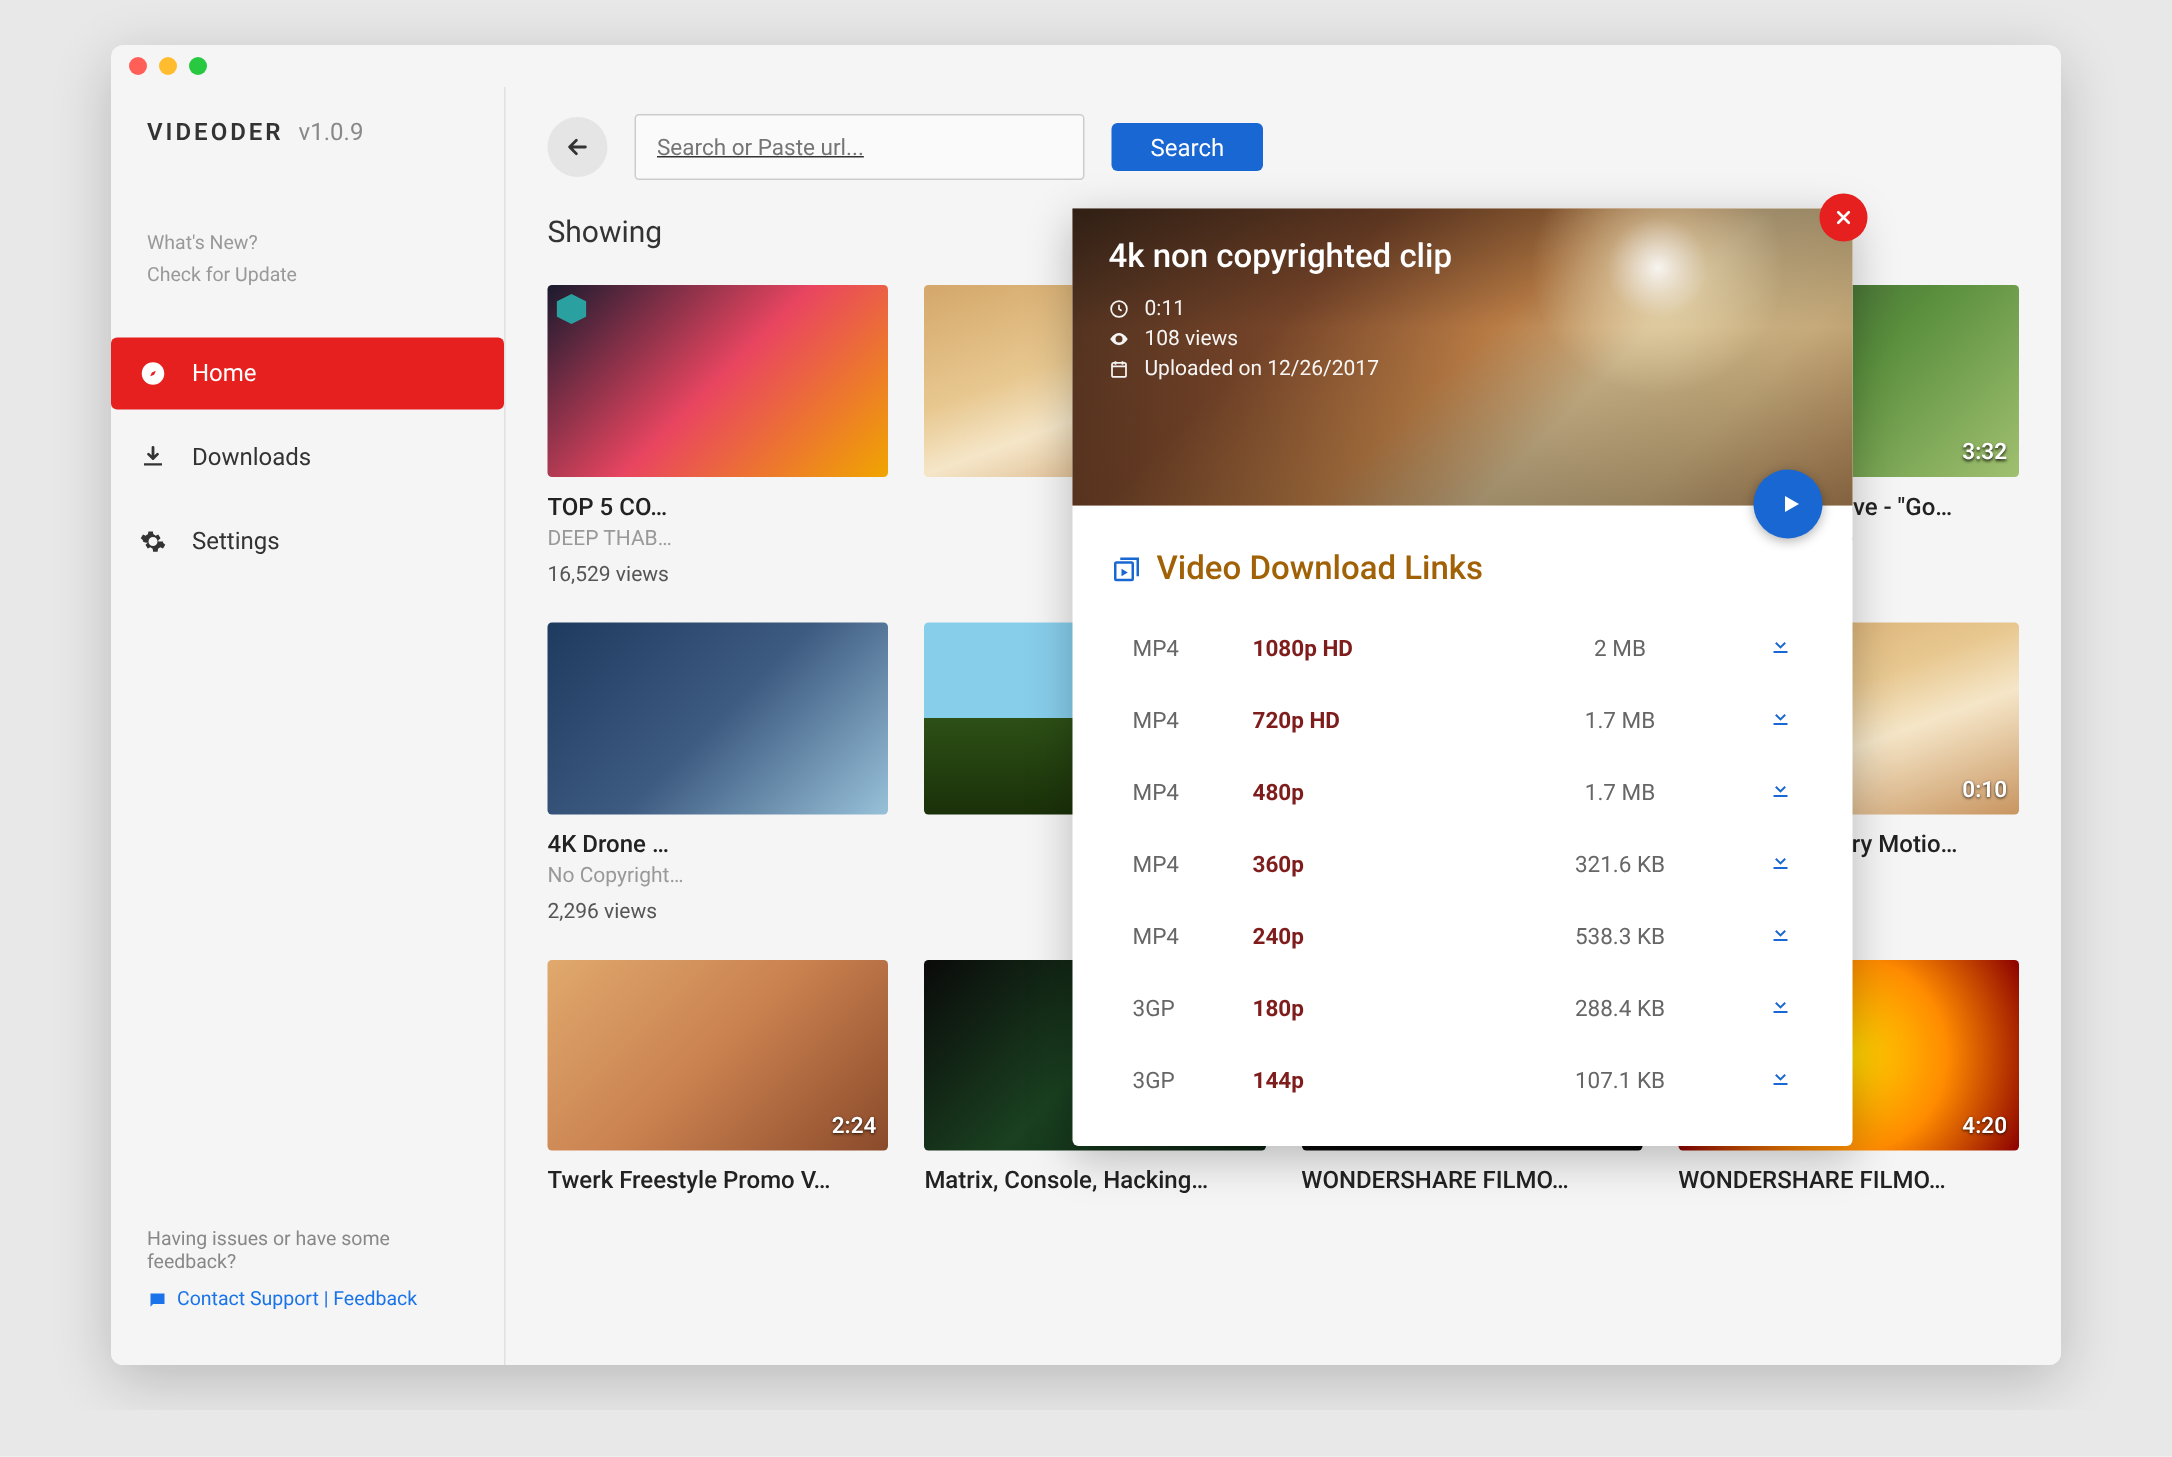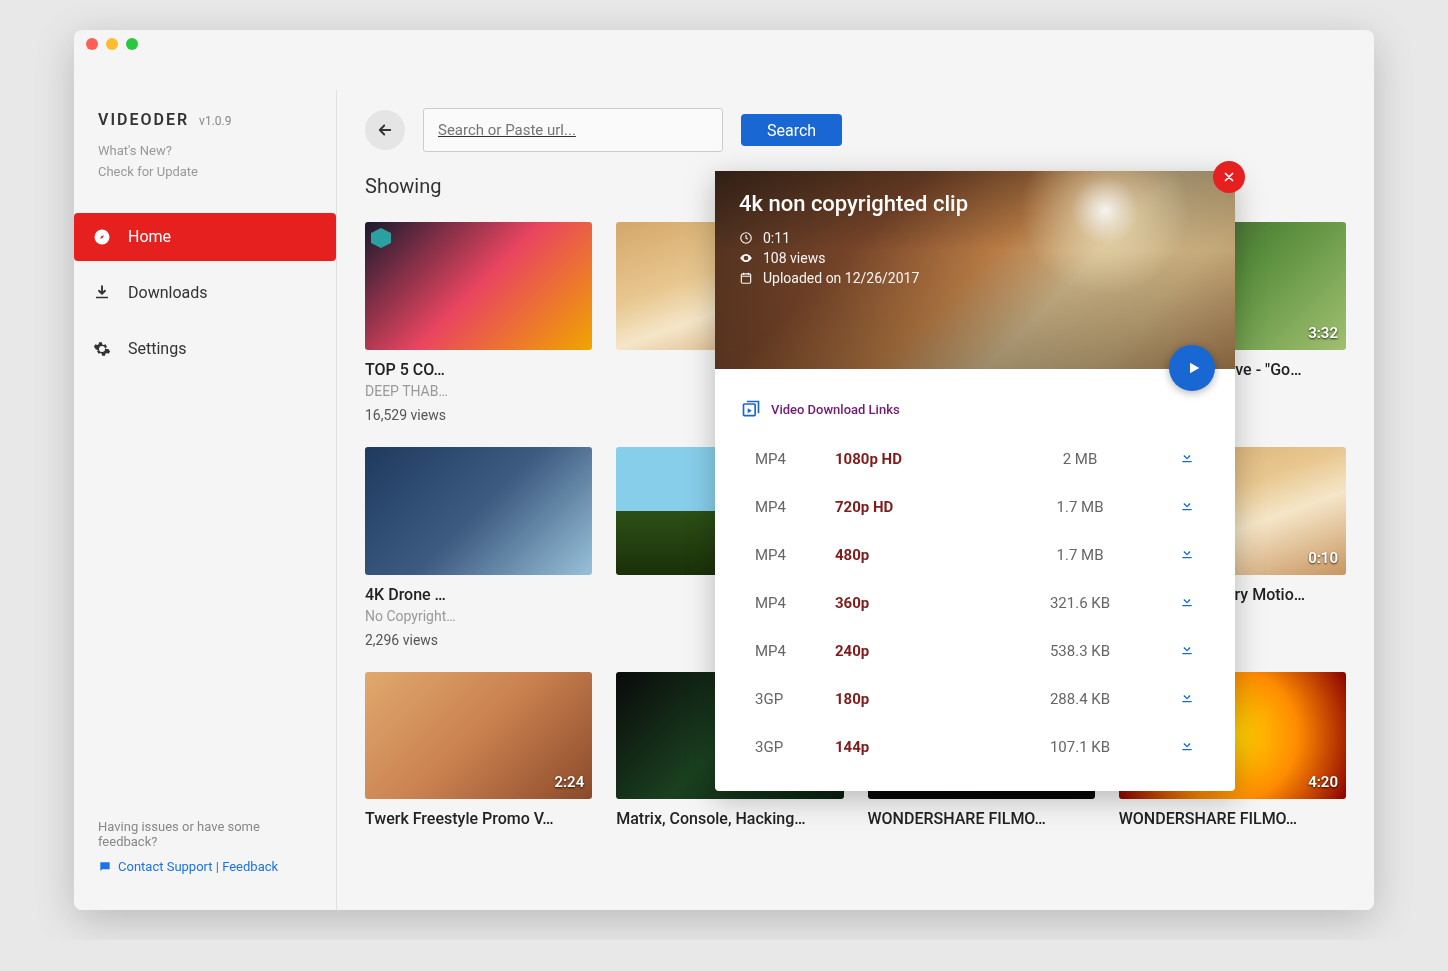--- a/index.html
+++ b/index.html
@@ -4,7 +4,7 @@
 <style>
 * { margin: 0; padding: 0; box-sizing: border-box; font-family: -apple-system, BlinkMacSystemFont, "Segoe UI", Roboto, sans-serif; }
 body { background: #e8e8e8; padding: 30px; }
-.window { background: #f5f5f5; border-radius: 8px; width: 1300px; height: 880px; margin: 0 auto; box-shadow: 0 10px 40px rgba(0,0,0,0.2); overflow: hidden; display: flex; flex-direction: column; position: relative; gap: 32px; }
+.window { background: #f5f5f5; border-radius: 8px; width: 1300px; height: 880px; margin: 0 auto; box-shadow: 0 10px 40px rgba(0,0,0,0.2); overflow: hidden; display: flex; flex-direction: column; position: relative; }
 .titlebar { height: 28px; display: flex; align-items: center; padding: 0 12px; gap: 8px; }
 .tb-dot { width: 12px; height: 12px; border-radius: 50%; }
 .tb-red { background: #ff5f57; }

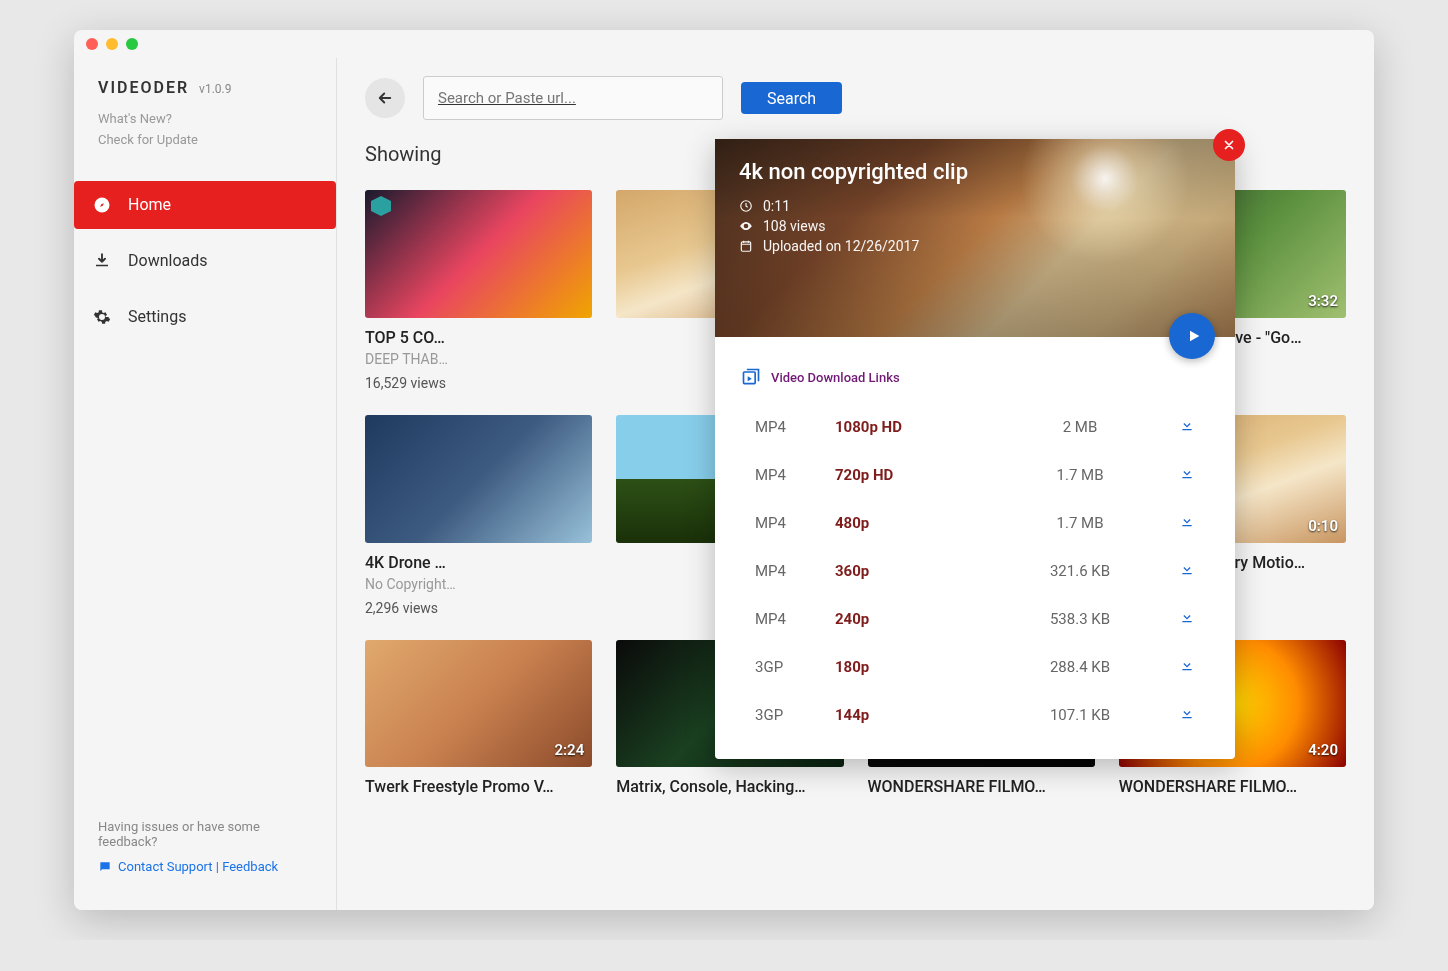--- a/index.html
+++ b/index.html
@@ -15,7 +15,7 @@
 .brand { padding: 0 24px 8px; }
 .brand-row { display: flex; align-items: baseline; gap: 10px; }
 .brand-name { font-weight: 600; letter-spacing: 2px; font-size: 16px; color: #333; }
-.brand-ver { font-size: 12px; color: #888; }
+.brand-ver { font-size: 16px; color: #888; }
 .sublinks { padding: 4px 24px 30px; font-size: 13px; color: #999; line-height: 1.6; }
 .sublink { cursor: pointer; }
 .nav { padding: 0 0; }

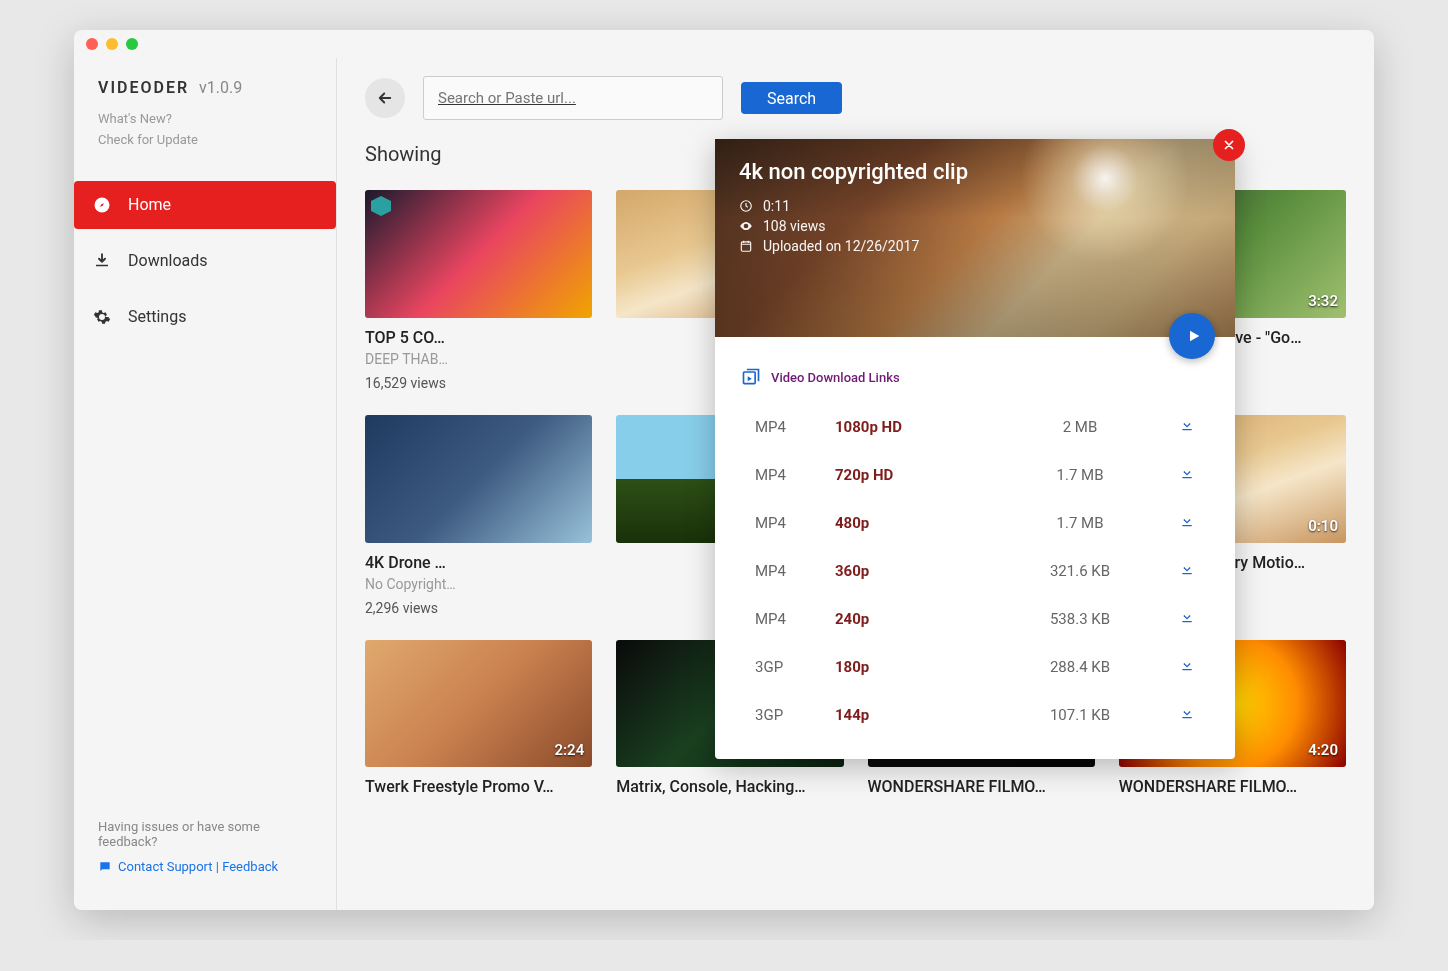--- a/index.html
+++ b/index.html
@@ -16,7 +16,7 @@
 .brand-row { display: flex; align-items: baseline; gap: 10px; }
 .brand-name { font-weight: 600; letter-spacing: 2px; font-size: 16px; color: #333; }
 .brand-ver { font-size: 16px; color: #888; }
-.sublinks { padding: 4px 24px 30px; font-size: 13px; color: #999; line-height: 1.6; }
+.sublinks { padding: 4px 24px 30px; font-size: 13px; color: #999; line-height: 1.6; margin-top: 44px; }
 .sublink { cursor: pointer; }
 .nav { padding: 0 0; }
 .nav-item { display: flex; align-items: center; gap: 16px; padding: 14px 18px; border-radius: 4px; cursor: pointer; color: #333; font-size: 16px; margin-bottom: 8px; }

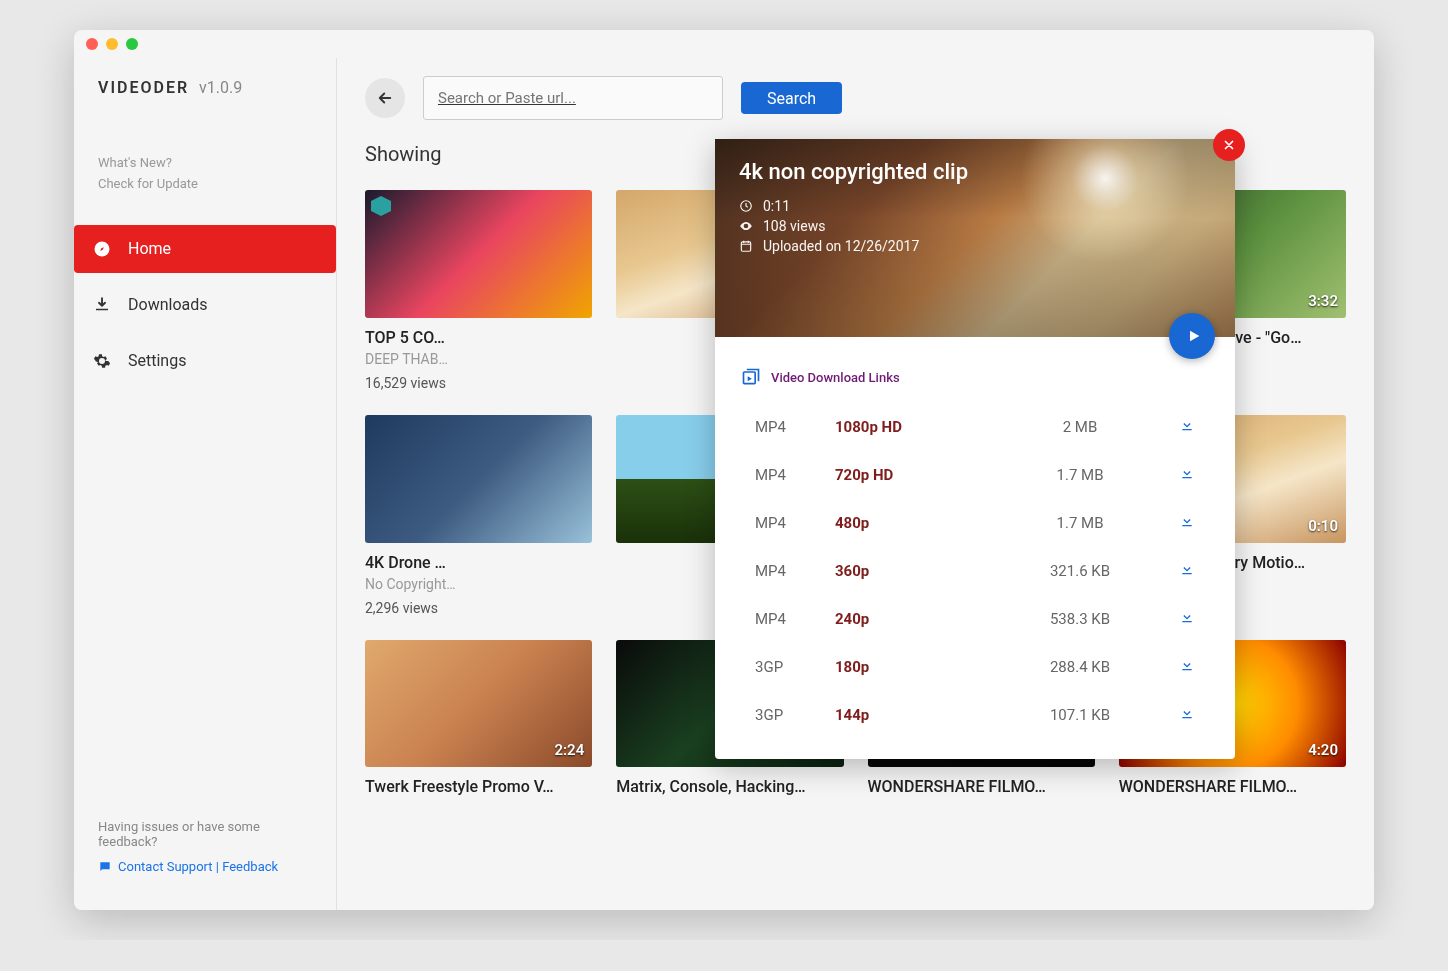--- a/index.html
+++ b/index.html
@@ -54,7 +54,7 @@
 .play-btn { position: absolute; right: 20px; bottom: -22px; width: 46px; height: 46px; border-radius: 50%; background: #1967d2; display: flex; align-items: center; justify-content: center; cursor: pointer; z-index: 3; box-shadow: 0 2px 8px rgba(0,0,0,0.3); }
 .play-btn svg { width: 16px; height: 16px; margin-left: 3px; }
 .modal-body { padding: 30px 20px 20px; }
-.section-title { display: flex; align-items: center; gap: 10px; color: #701a75; font-size: 13px; font-weight: 500; margin-bottom: 16px; padding-left: 6px; }
+.section-title { display: flex; align-items: center; gap: 10px; color: #a16207; font-size: 22px; font-weight: 500; margin-bottom: 16px; padding-left: 6px; }
 .section-title svg { width: 20px; height: 20px; }
 .dl-row { display: grid; grid-template-columns: 80px 1fr 110px 60px; align-items: center; padding: 14px 20px; font-size: 15px; color: #666; }
 .dl-quality { font-weight: 700; color: #7f1d1d; text-align: left; }

